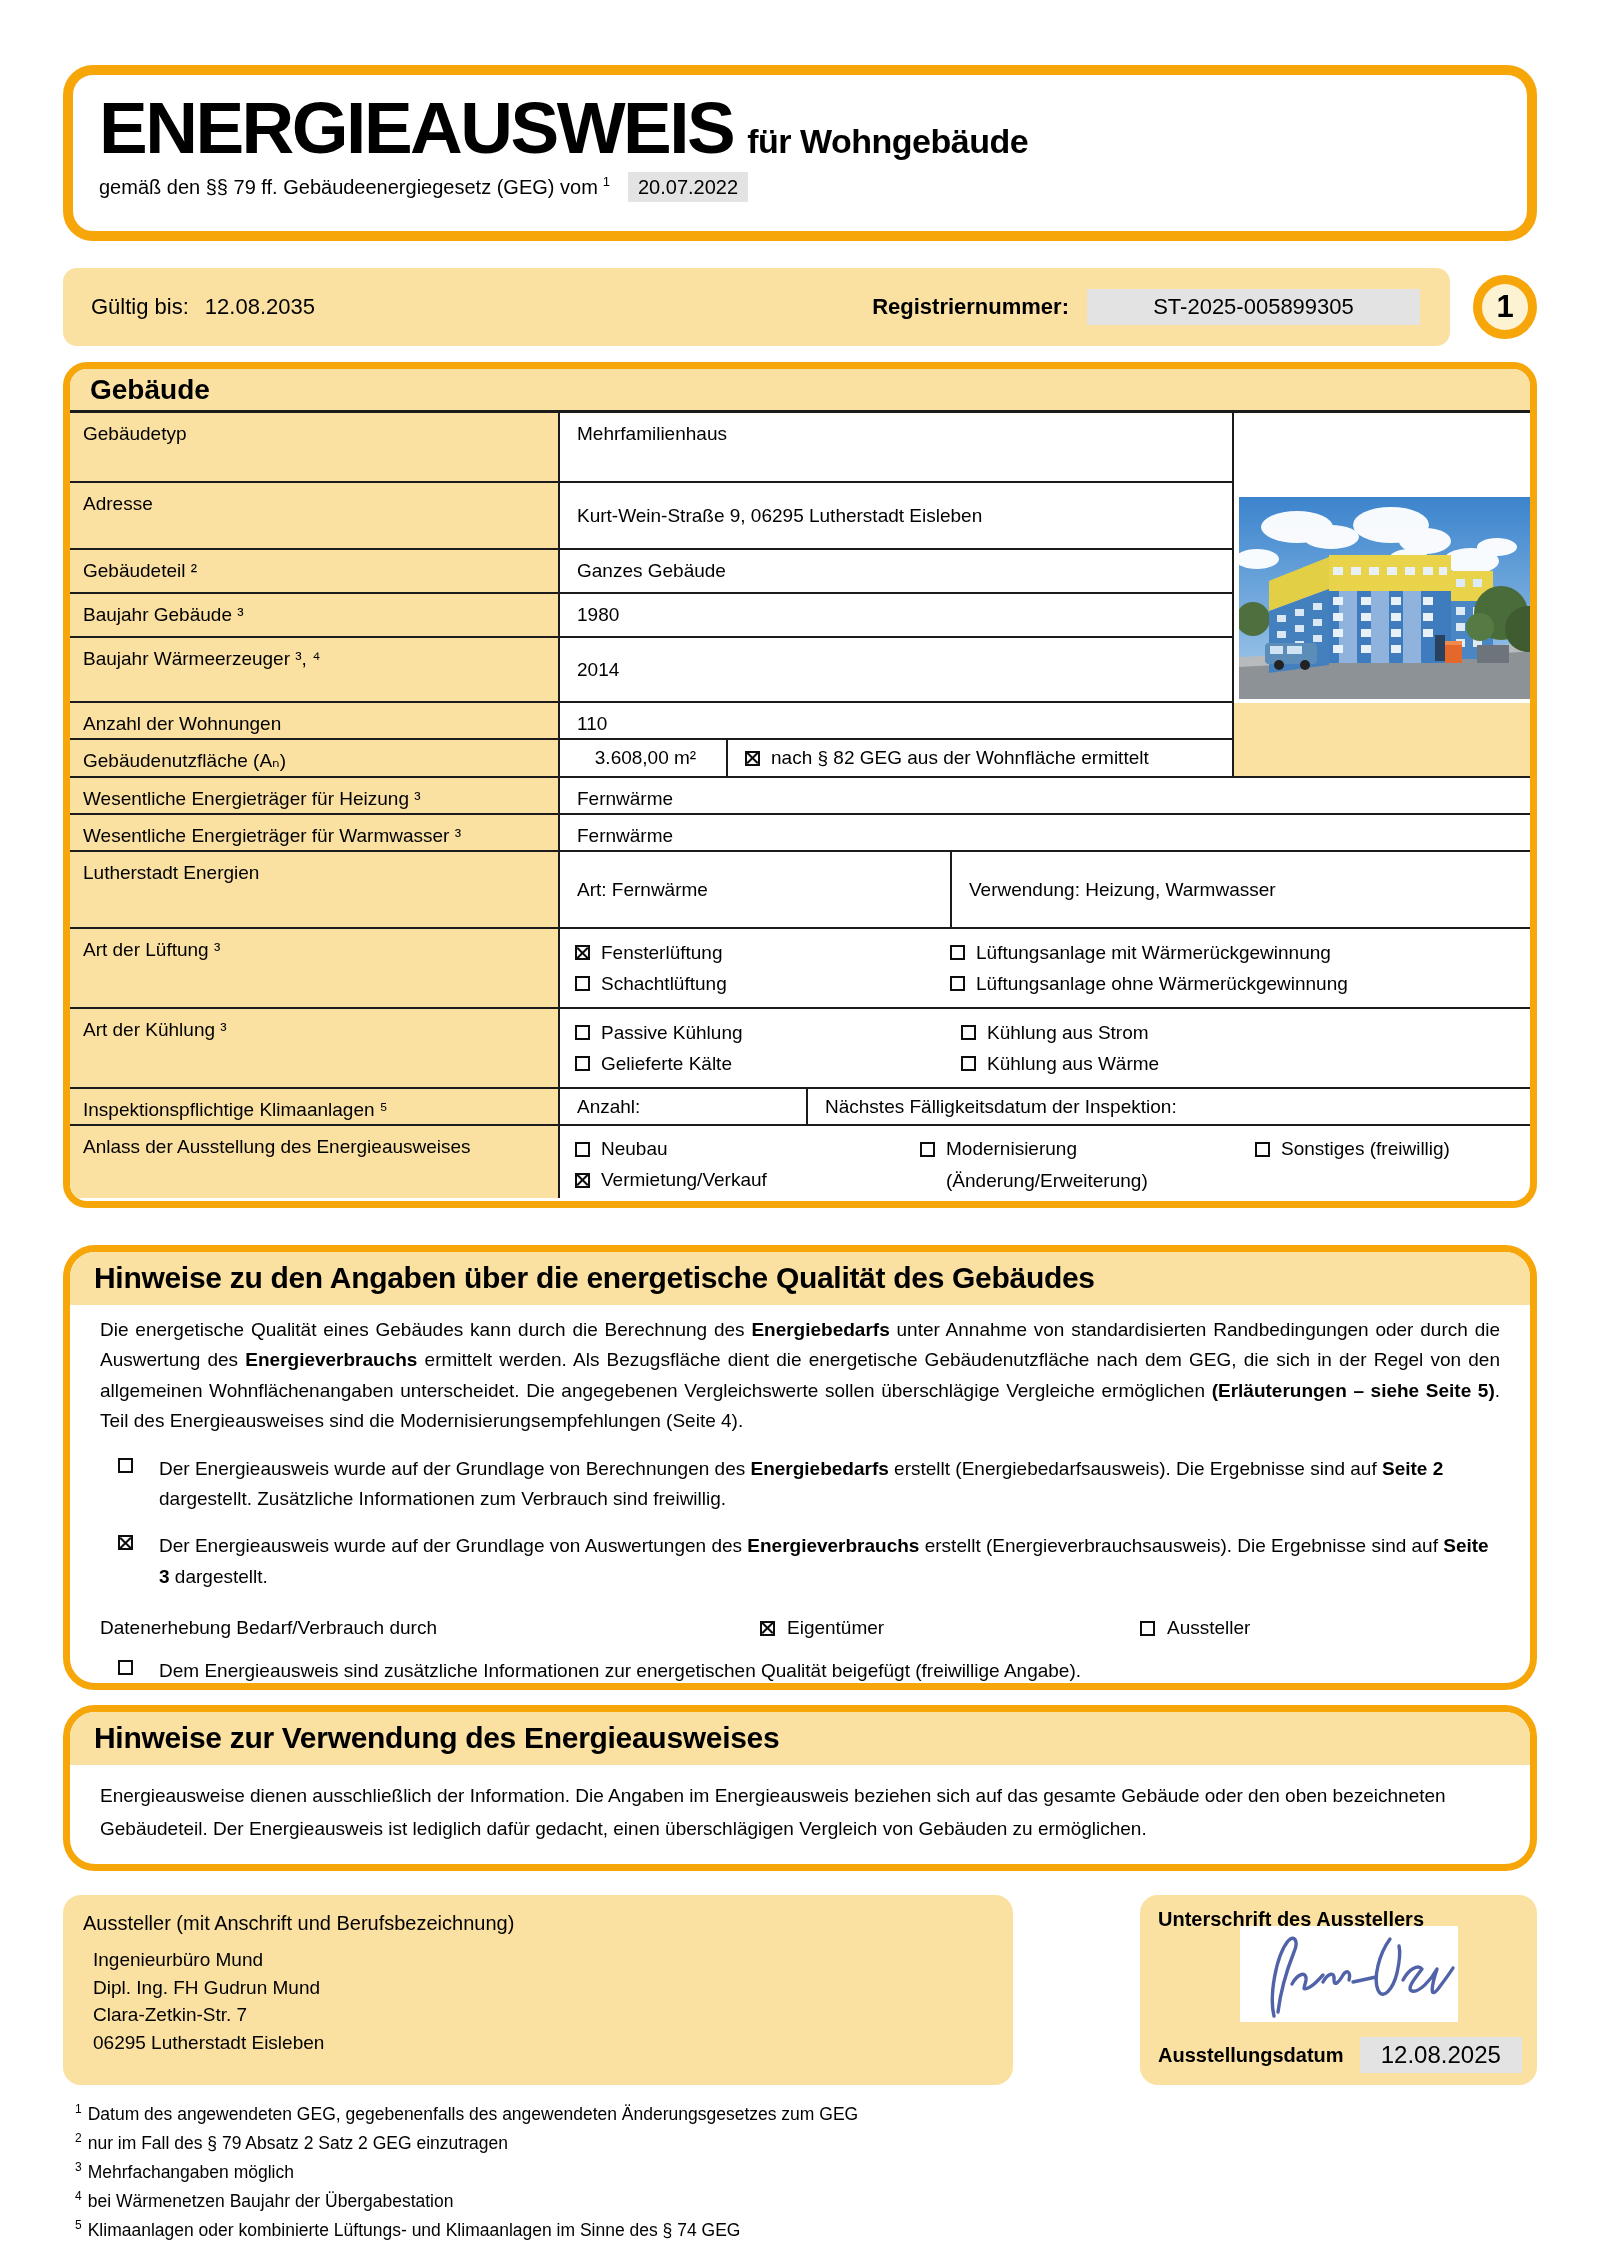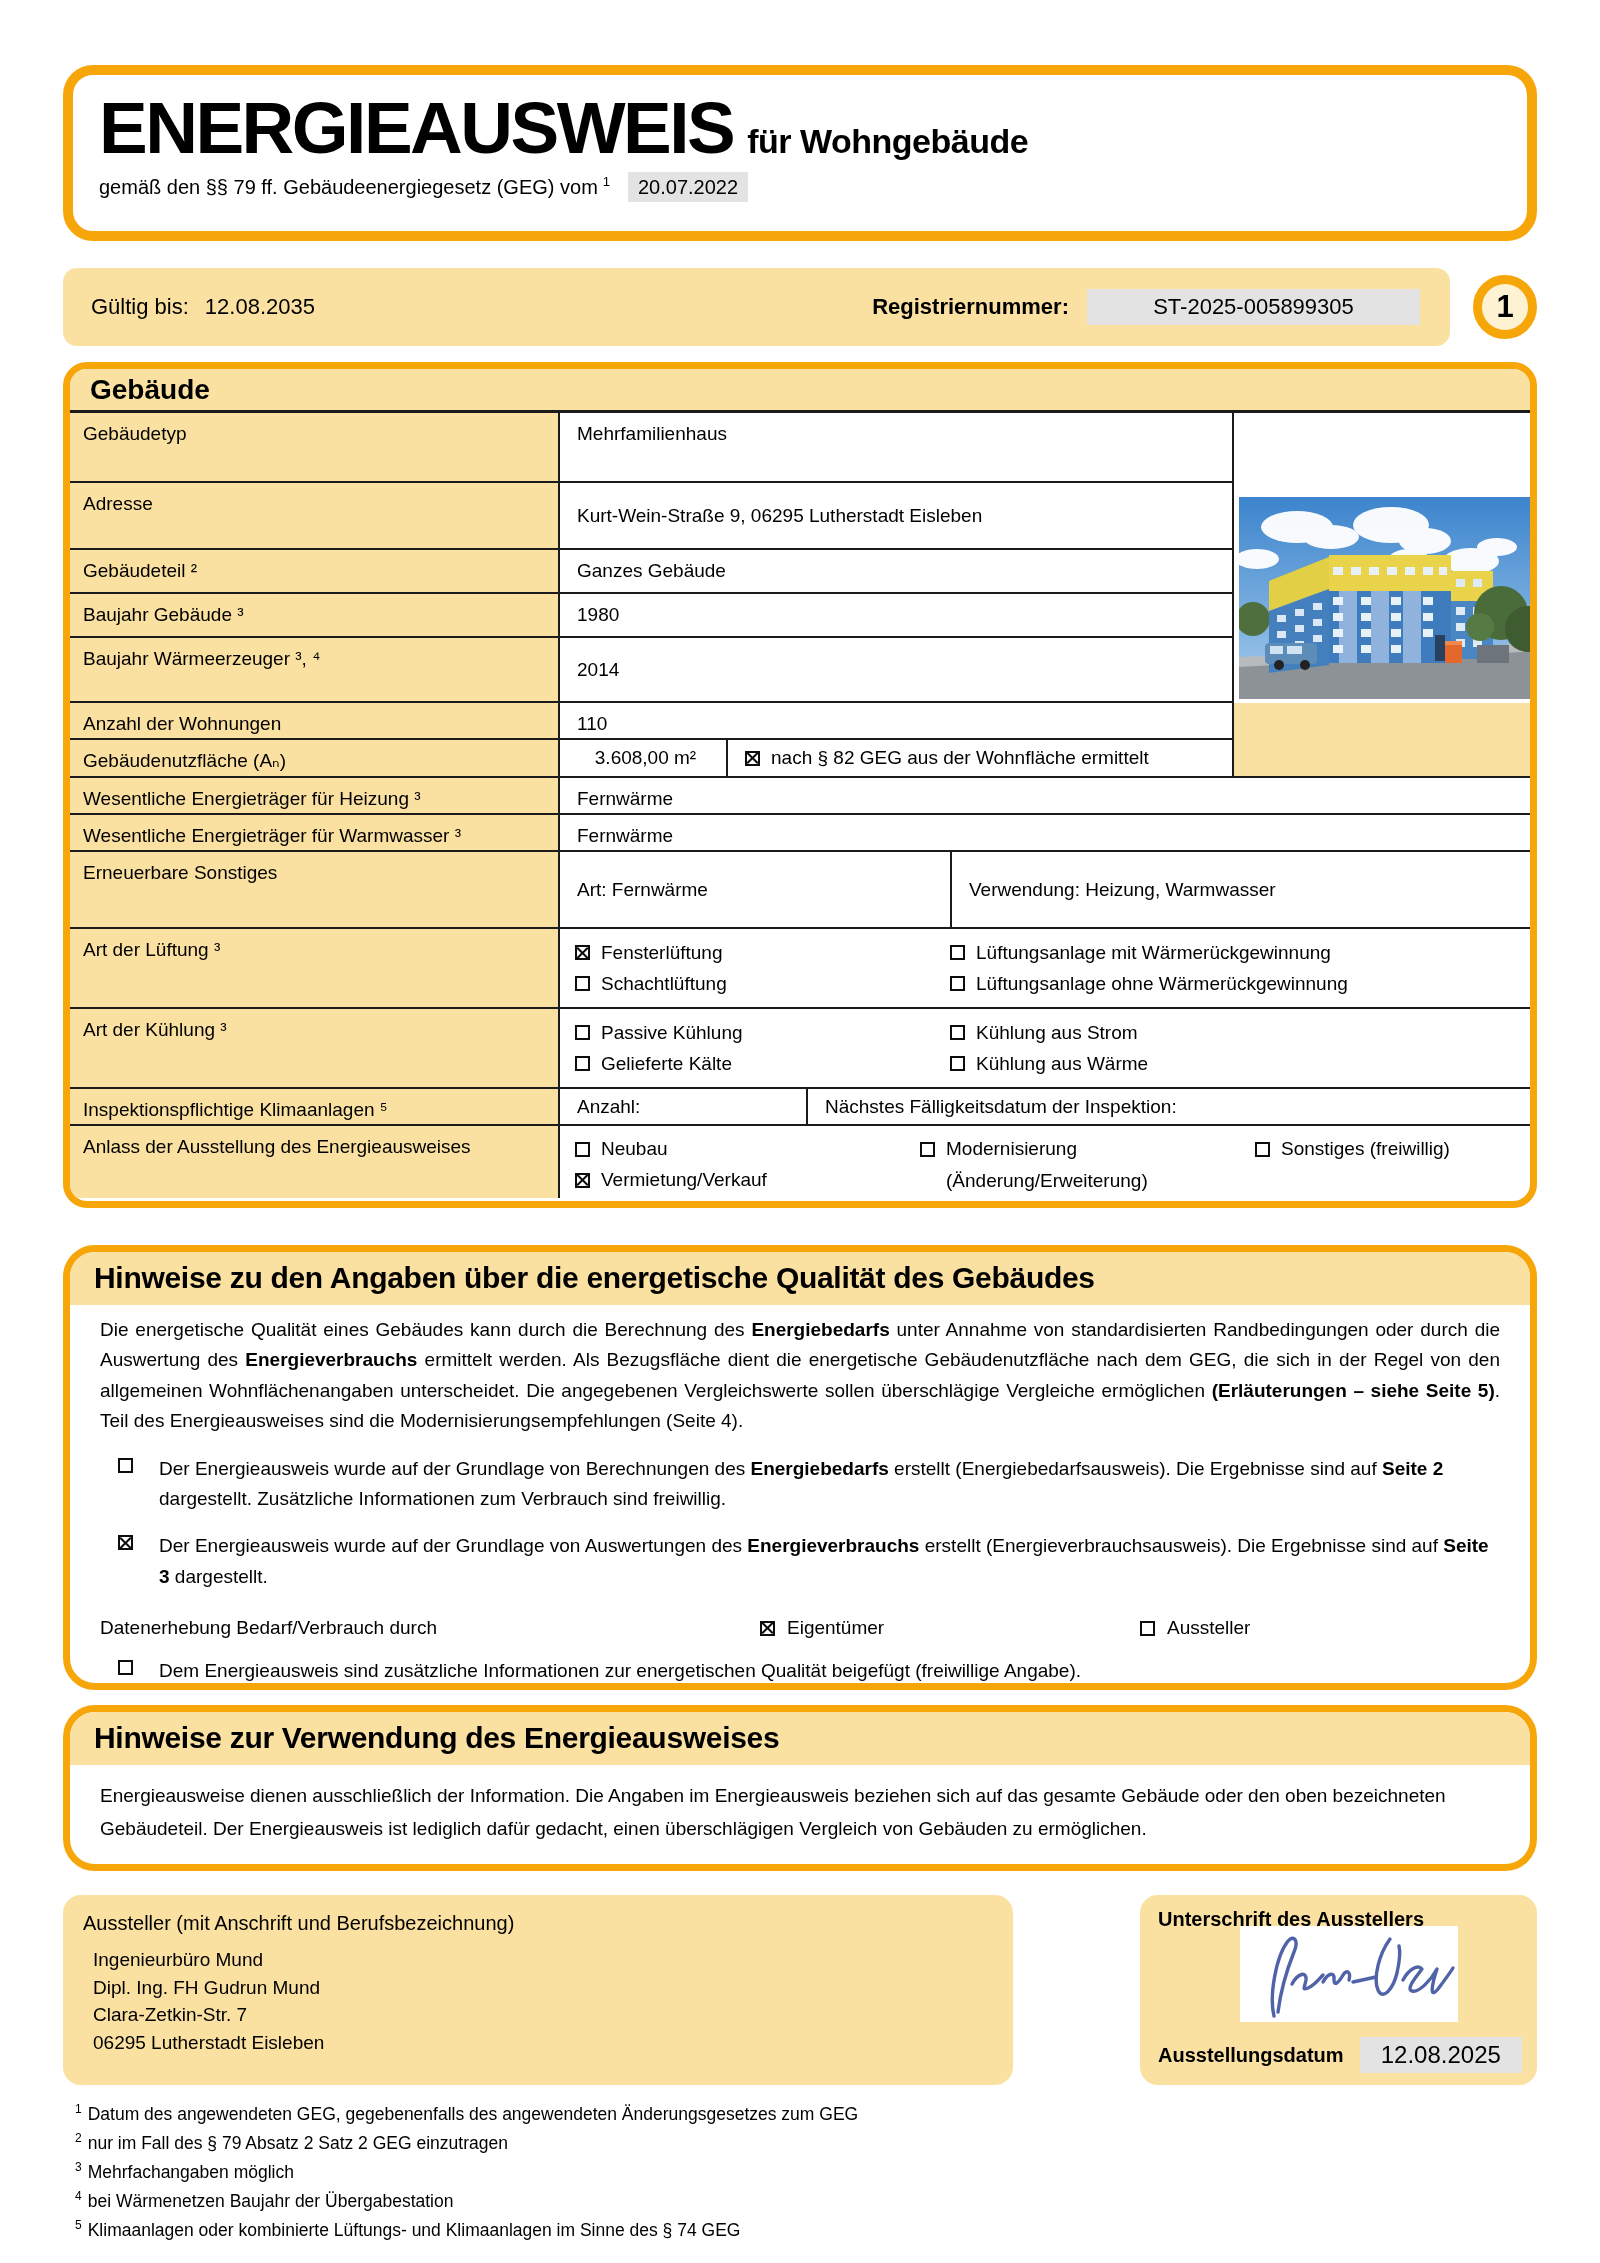--- a/index.html
+++ b/index.html
@@ -300,7 +300,7 @@
     <div class="lab" style="grid-area:9/1;">Wesentliche Energieträger für Warmwasser ³</div>
     <div class="val" style="grid-area:9/2/10/7;">Fernwärme</div>
 
-    <div class="lab" style="grid-area:10/1;">Erneuerbare Sonstiges</div>
+    <div class="lab" style="grid-area:10/1;">Lutherstadt Energien</div>
     <div class="val vcenter" style="grid-area:10/2/11/5;">Art: Fernwärme</div>
     <div class="val vcenter bl" style="grid-area:10/5/11/7;">Verwendung: Heizung, Warmwasser</div>
 

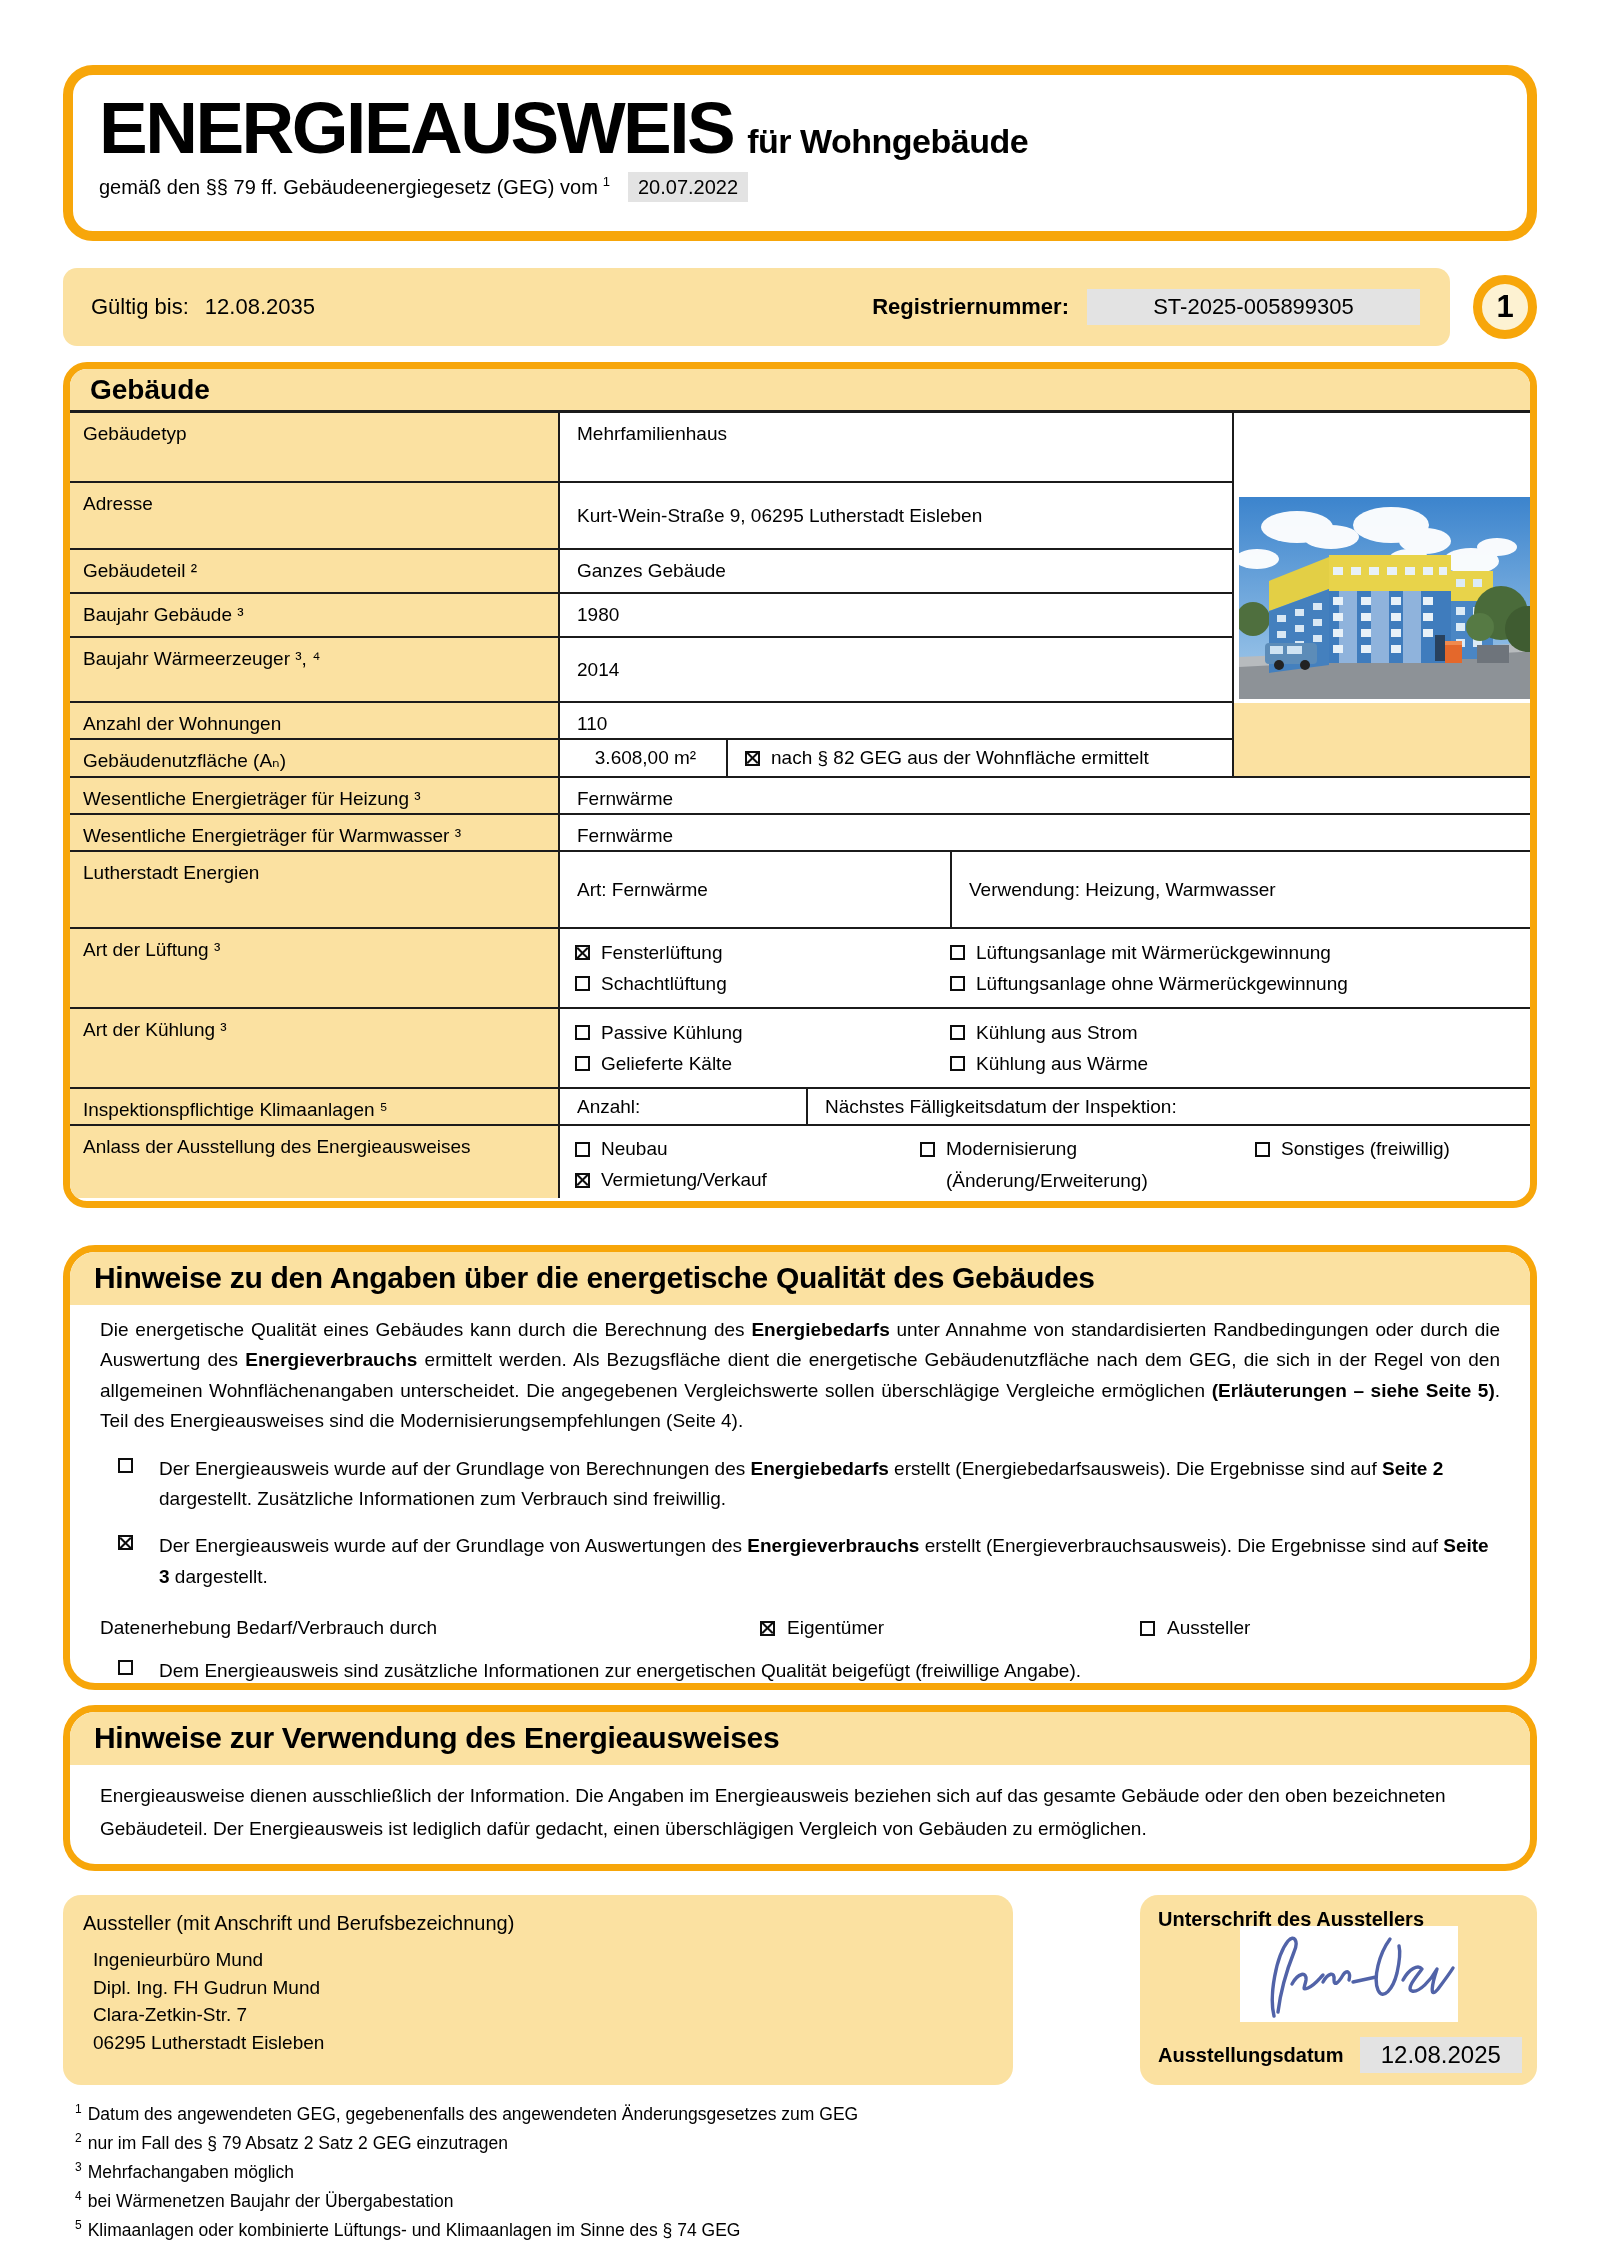--- a/index.html
+++ b/index.html
@@ -329,7 +329,7 @@
     </div>
 
     <div class="lab" style="grid-area:12/1;">Art der Kühlung ³</div>
-    <div class="optstack" style="grid-area:12/2/13/7;">
+    <div class="optstack" style="grid-area:12/2/13/7;gap:11px;">
       <div class="optcol w375">
         <span class="opt">
             <span class="cb"></span>

